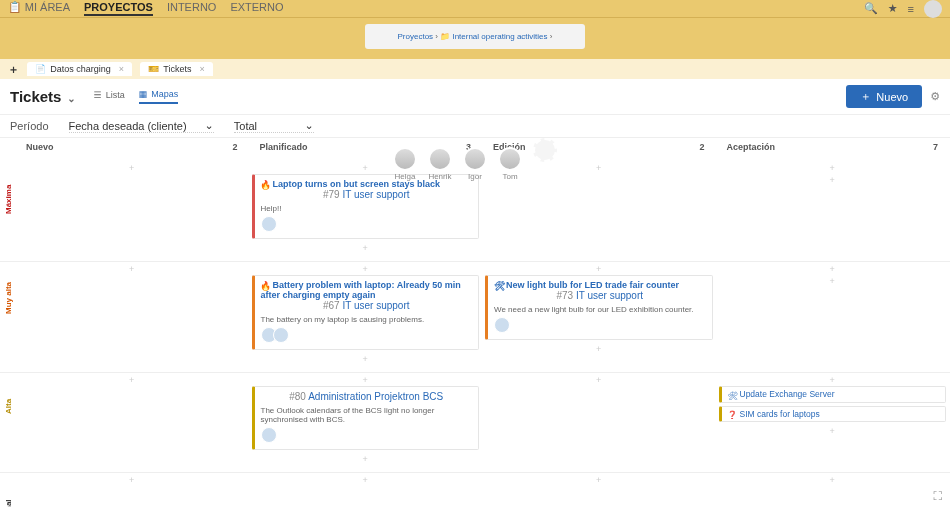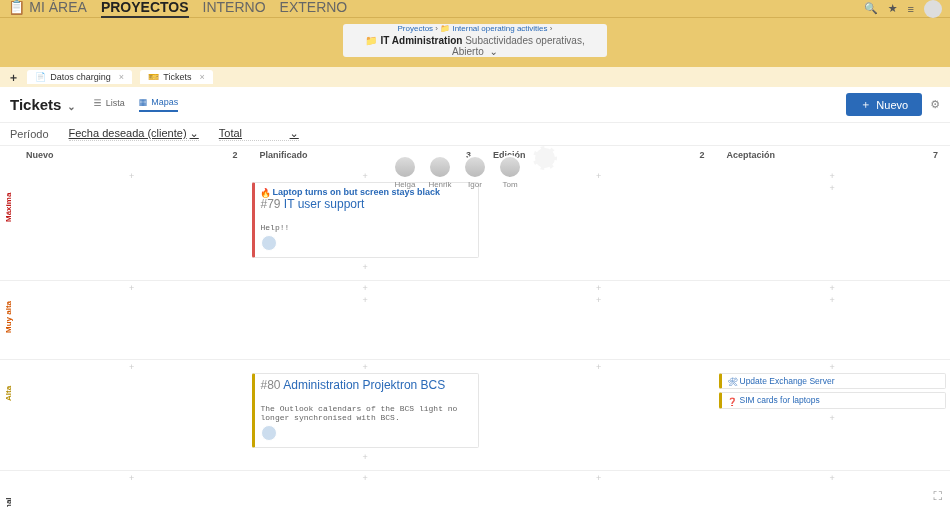--- a/index.html
+++ b/index.html
@@ -8,7 +8,7 @@
   
   .topnav { display: flex; align-items: center; background: #eac96f; height: 18px; padding: 0 8px; border-bottom: 1px solid #d4b054; }
   .topnav .left { display: flex; gap: 14px; flex: 1; }
-  .topnav a { font-size: 14px; color: #666; text-decoration: none; cursor: pointer; }
+  .topnav a { font-size: 11px; color: #666; text-decoration: none; cursor: pointer; }
   .topnav a.active { color: #222; font-weight: bold; border-bottom: 2px solid #333; padding-bottom: 1px; }
   .topnav .icons { display: flex; gap: 10px; align-items: center; }
   .topnav .icons span { cursor: pointer; color: #555; }

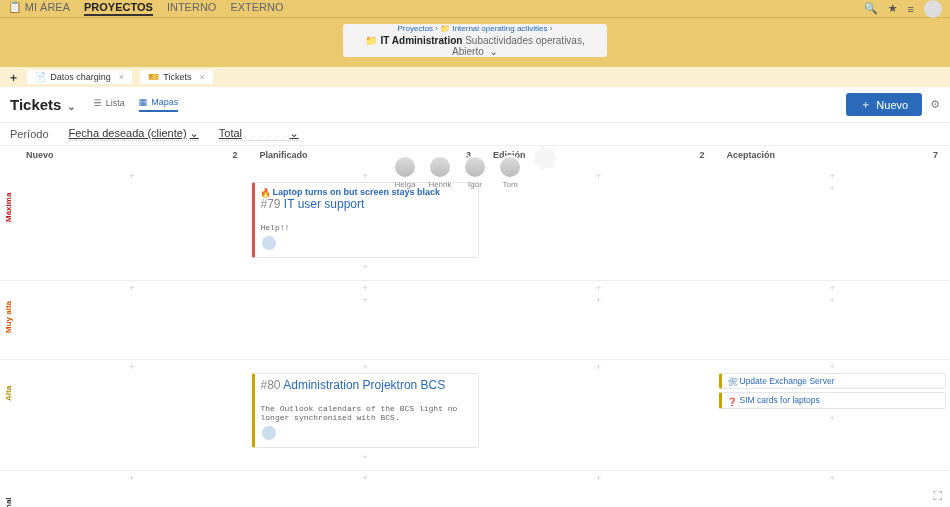--- a/index.html
+++ b/index.html
@@ -16,7 +16,7 @@
   
   
   .crumbrow { background: #eac96f; padding: 6px 0 10px 0; text-align: center; }
-  .crumb-pill { display: inline-block; background: #f3f3f3; border-radius: 3px; padding: 0 10px; width: 264px; }
+  .crumb-pill { display: inline-block; background: #f3f3f3; border-radius: 3px; padding: 8px 10px; width: 220px; }
   .crumb-line { font-size: 8px; color: #666; }
   .crumb-line a { color: #2a6ab8; cursor: pointer; }
   .crumb-title { font-size: 10px; margin-top: 2px; }

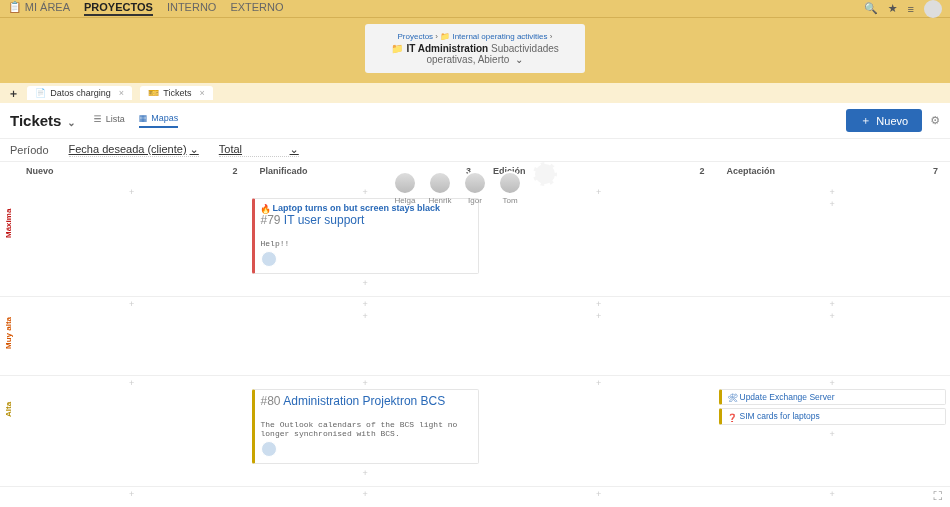--- a/index.html
+++ b/index.html
@@ -112,11 +112,6 @@
       <span>📁 </span><a>Internal operating activities</a>
       <span> › </span>
     </div>
-    <div class="crumb-title">
-      <span>📁 </span><b>IT Administration</b>
-      <span class="sub"> <span>Subactividades operativas, Abierto</span></span>
-      <span class="chev">⌄</span>
-    </div>
   </div>
 </div>
 

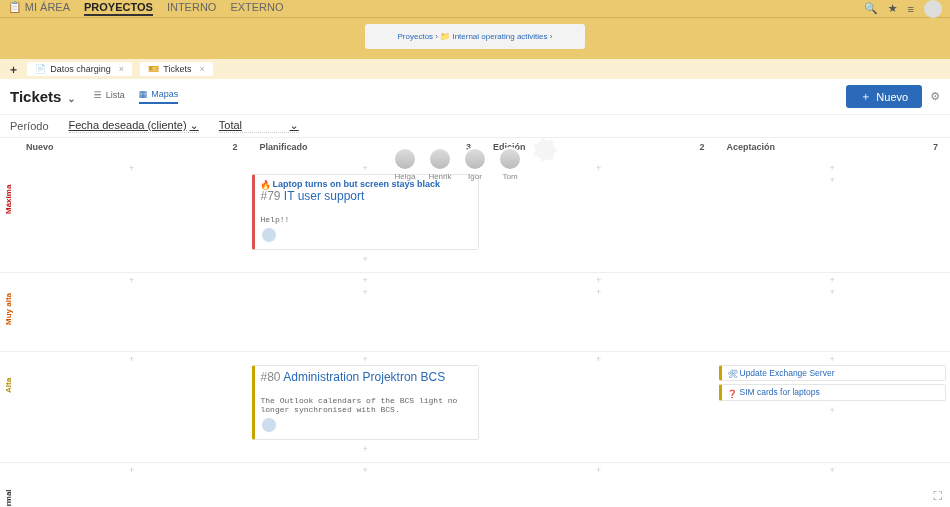--- a/index.html
+++ b/index.html
@@ -45,7 +45,7 @@
   
   .filterrow { display: flex; align-items: center; padding: 4px 10px; border-bottom: 1px solid #eee; gap: 20px; }
   .filterrow .fld { font-size: 11px; color: #555; }
-  .select-wrap { display: flex; align-items: flex-start; gap: 3px; border-bottom: 1px dotted #ccc; cursor: pointer; text-decoration: underline; }
+  .select-wrap { display: flex; align-items: center; gap: 18px; border-bottom: 1px dotted #ccc; cursor: pointer; }
   .select-wrap.wide { width: 80px; }
   
   

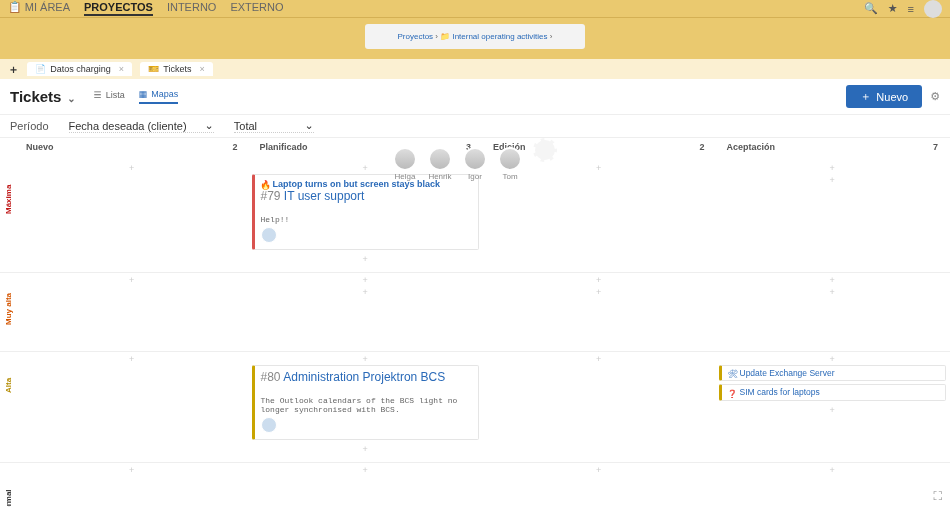--- a/index.html
+++ b/index.html
@@ -70,7 +70,7 @@
   
   .card { background: #fff; border: 1px solid #e5e5e5; border-left: 3px solid; border-radius: 2px; padding: 4px 6px; margin-bottom: 3px; cursor: pointer; }
   .card .ttl { font-size: 9px; color: #2a6ab8; font-weight: 600; }
-  .card .meta { font-size: 12px; color: #888; }
+  .card .meta { font-size: 10px; color: #888; text-align: center; }
   .card .meta a { color: #2a6ab8; }
   .card .body { font-size: 8px; color: #666; margin-top: 12px; font-family: Liberation Mono, monospace; }
   .card .avs { margin-top: 3px; }

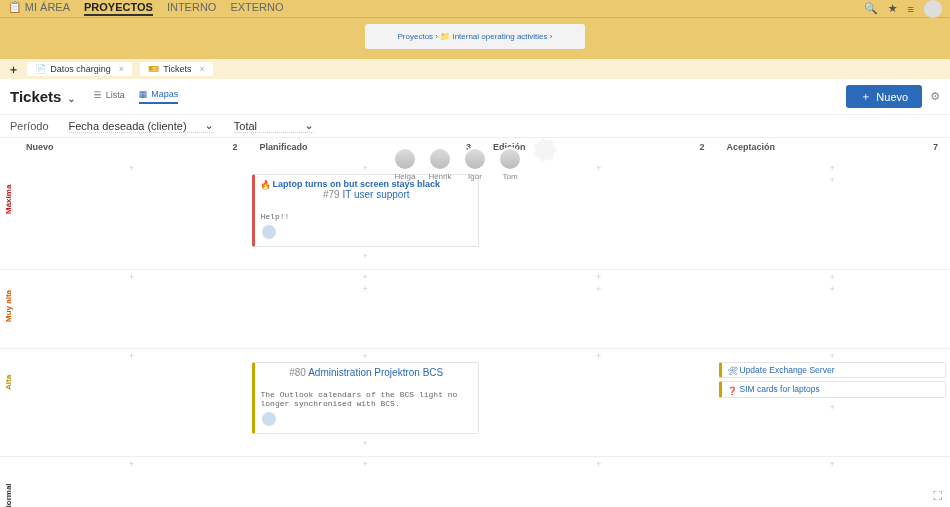--- a/index.html
+++ b/index.html
@@ -72,7 +72,7 @@
   .card .ttl { font-size: 9px; color: #2a6ab8; font-weight: 600; }
   .card .meta { font-size: 10px; color: #888; text-align: center; }
   .card .meta a { color: #2a6ab8; }
-  .card .body { font-size: 8px; color: #666; margin-top: 12px; font-family: Liberation Mono, monospace; }
+  .card .body { font-size: 8px; color: #666; margin-top: 4px; }
   .card .avs { margin-top: 3px; }
   .card .avs .mini { width: 16px; height: 16px; border-radius: 50%; background: #cde; display: inline-block; margin-right: -4px; border: 1px solid #fff; }
   .addline-full { text-align: center; color: #ccc; font-size: 9px; cursor: pointer; padding: 1px; }

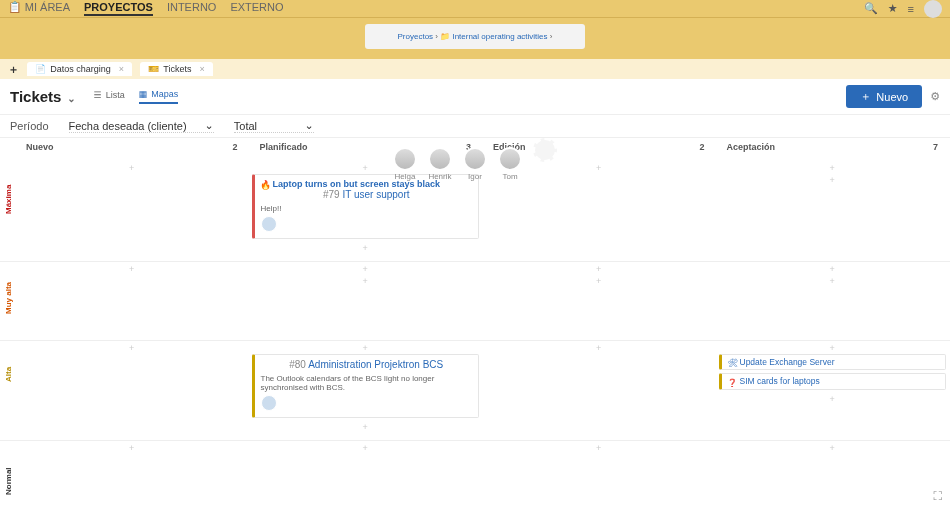--- a/index.html
+++ b/index.html
@@ -231,6 +231,12 @@
         </div>
         <div class="cell">
           <div class="addline-full">+</div>
+          <div class="card" style="border-left-color: rgb(230, 126, 34);">
+            <div class="ttl"><span class="prio-ico">🔥</span>Battery problem with laptop: Already 50 min after charging empty again</div>
+            <div class="meta">#67  <a>IT user support</a></div>
+            <div class="body">The battery on my laptop is causing problems.</div>
+            <div class="avs"><span class="mini"></span><span class="mini"></span></div>
+          </div>
           <div class="addline-full">+</div>
         </div>
         <div class="cell">

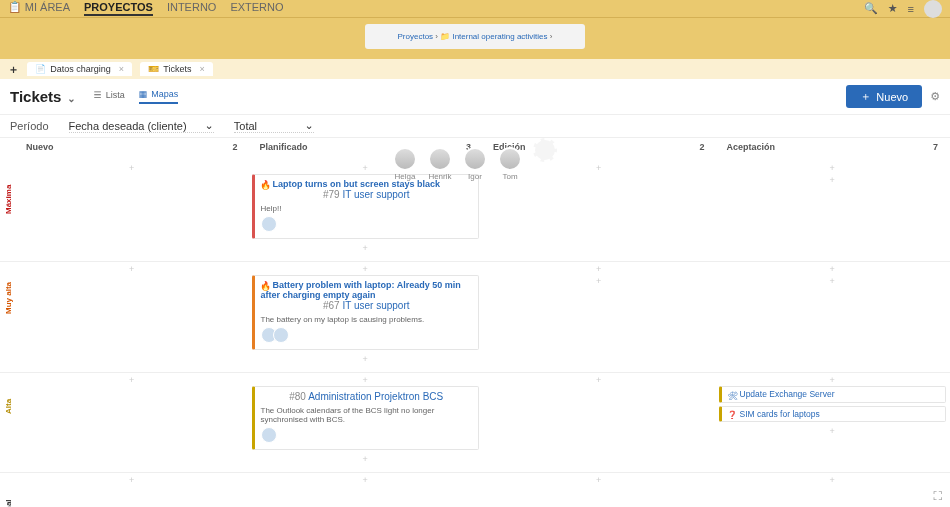--- a/index.html
+++ b/index.html
@@ -241,6 +241,12 @@
         </div>
         <div class="cell">
           <div class="addline-full">+</div>
+          <div class="card" style="border-left-color: rgb(230, 126, 34);">
+            <div class="ttl"><span class="prio-ico">🛠</span>New light bulb for LED trade fair counter</div>
+            <div class="meta">#73  <a>IT user support</a></div>
+            <div class="body">We need a new light bulb for our LED exhibition counter.</div>
+            <div class="avs"><span class="mini"></span></div>
+          </div>
           <div class="addline-full">+</div>
         </div>
         <div class="cell">

